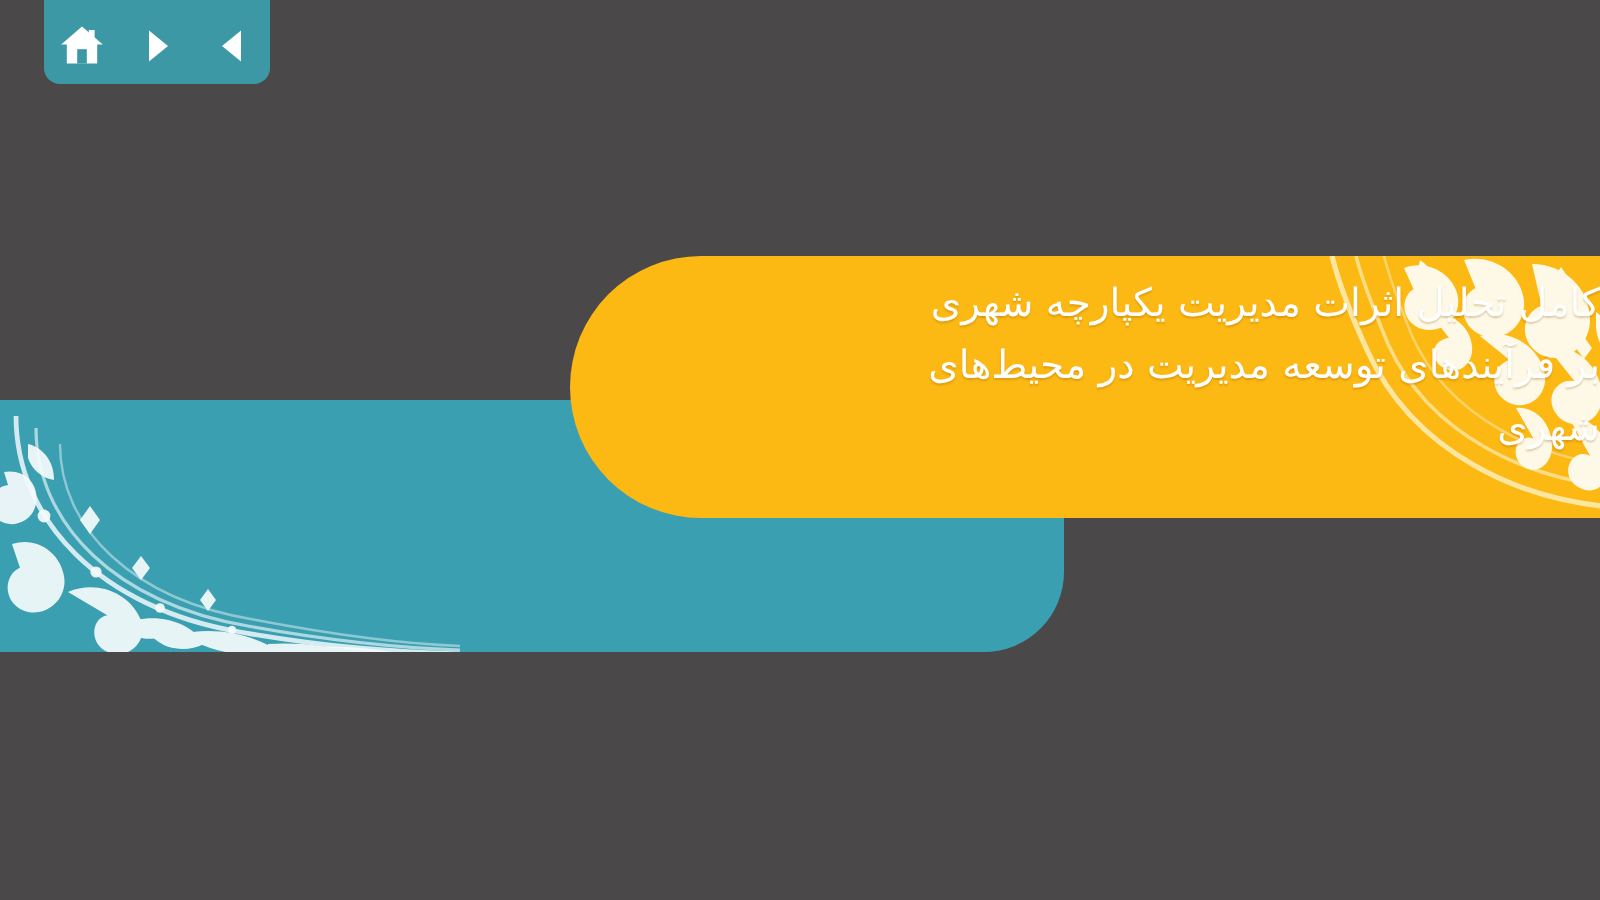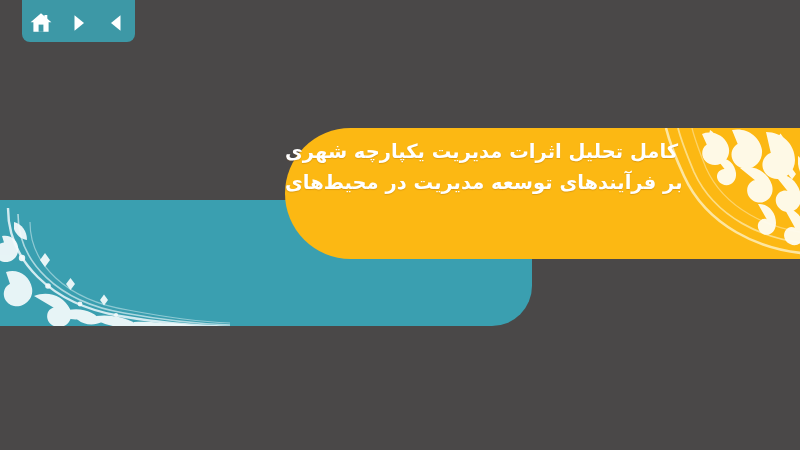--- a/index.html
+++ b/index.html
@@ -94,12 +94,12 @@
     top: 136px;
     width: 515px;
     z-index: 30;
-    text-align: left;
+    text-align: right;
     direction: rtl;
     color: #ffffff;
     font-size: 19.5px;
     line-height: 31px;
-    font-weight: bold;
+    font-weight: normal;
     text-shadow: 0 1px 1px rgba(140,80,0,.25);
     pointer-events: none;
   }

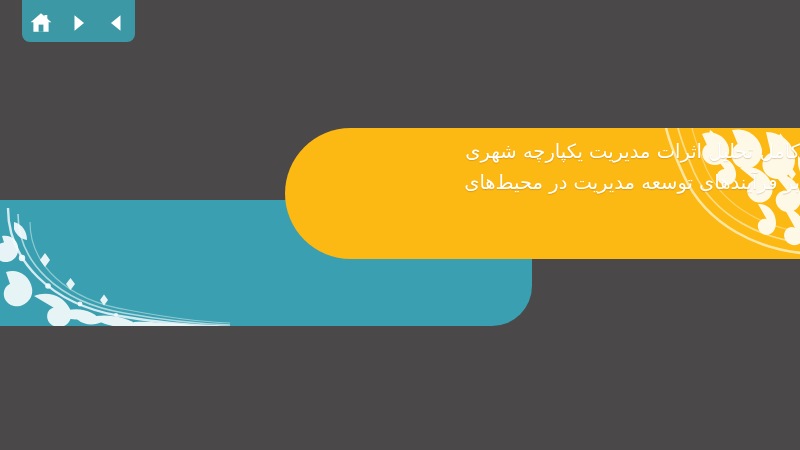--- a/index.html
+++ b/index.html
@@ -175,6 +175,7 @@
   <div id="titleBlock">
     <span class="tline">کامل تحلیل اثرات مدیریت یکپارچه شهری</span>
     <span class="tline">بر فرآیندهای توسعه مدیریت در محیط‌های</span>
+    <span class="tline">شهری</span>
   </div>
 
   <div id="navbar">

